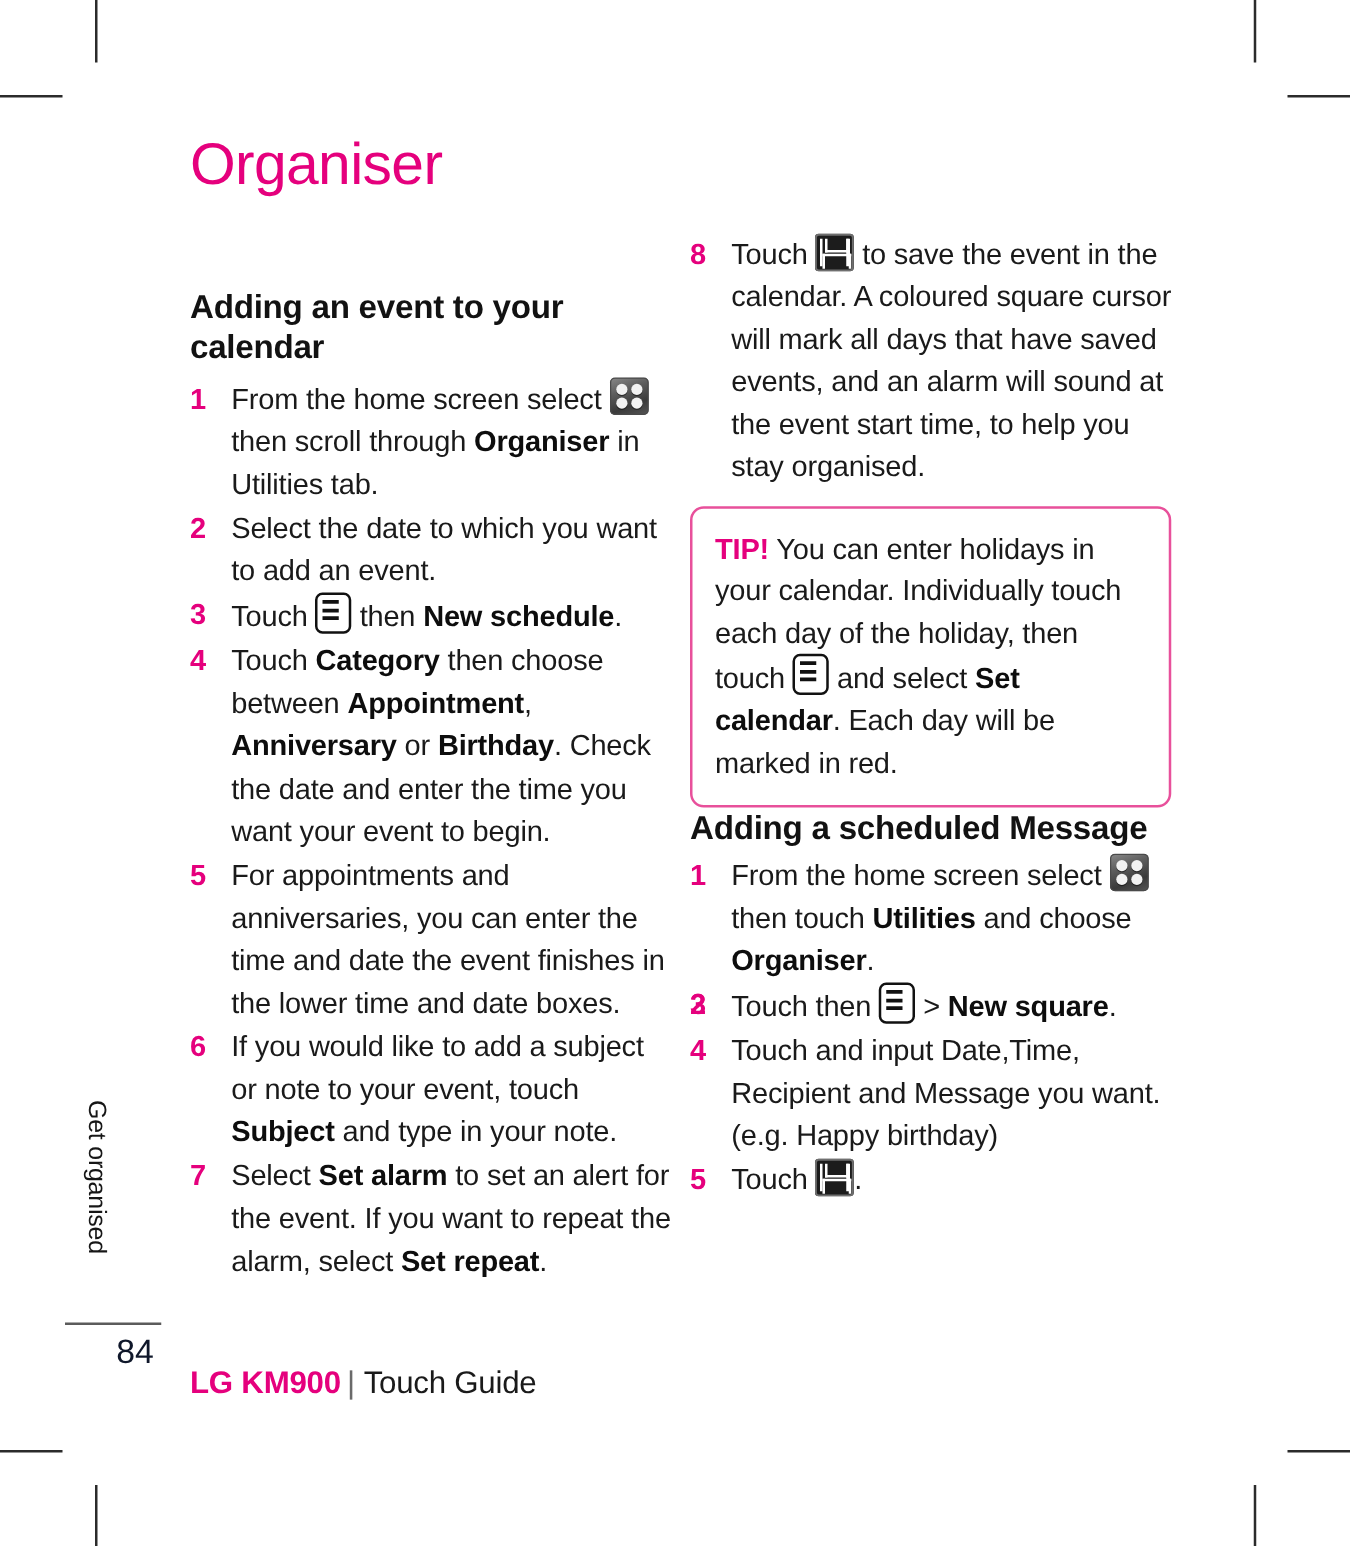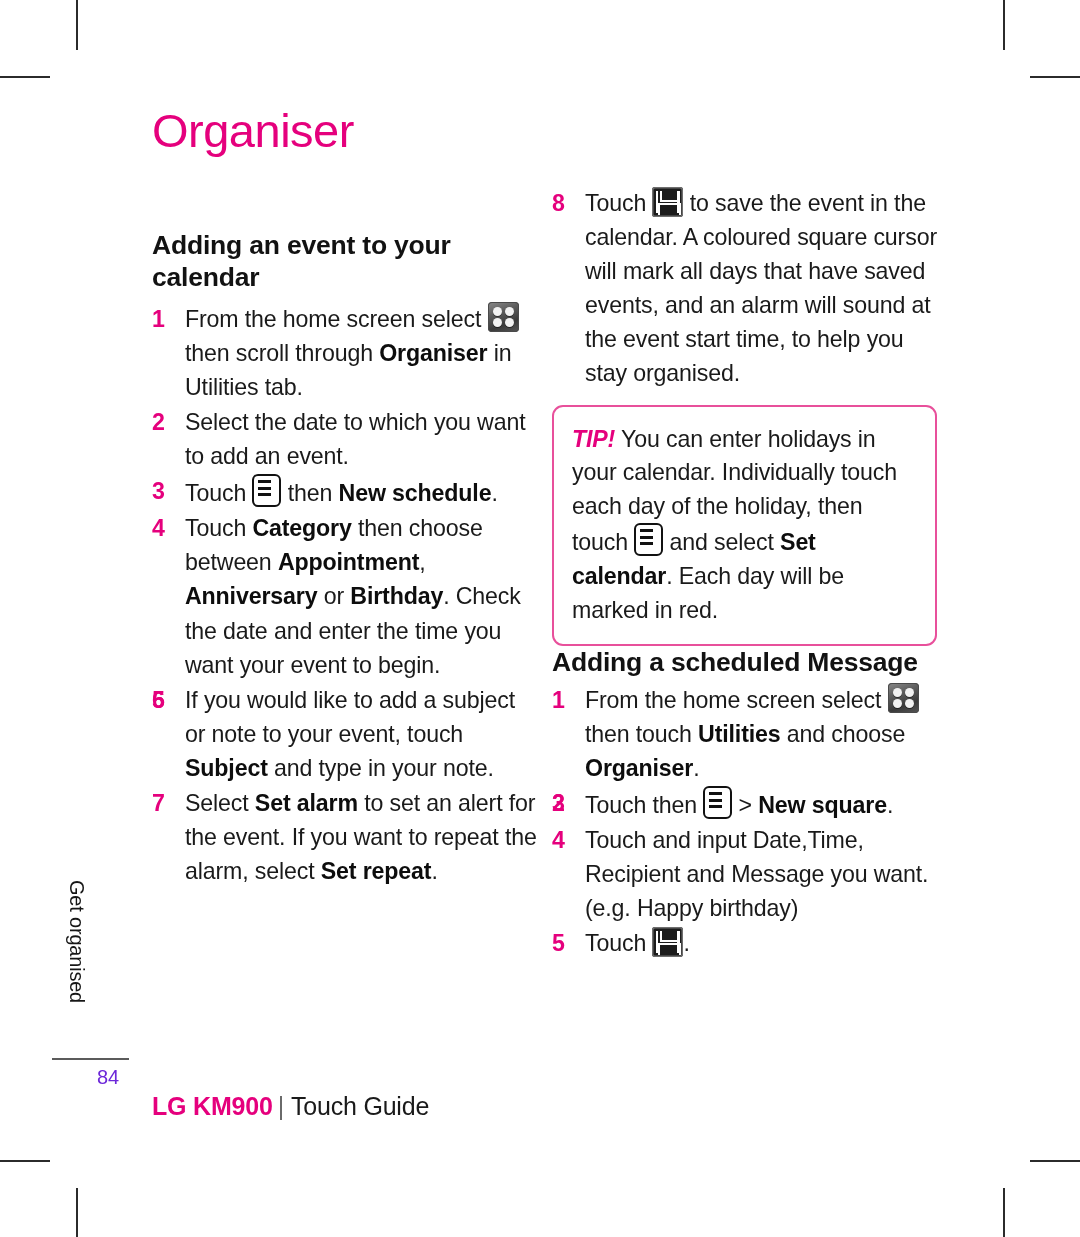--- a/index.html
+++ b/index.html
@@ -183,7 +183,6 @@
   .tipbox .tiplabel {
     font-weight: bold;
     color: #e5007d;
-    font-style: italic;
   }
 
   

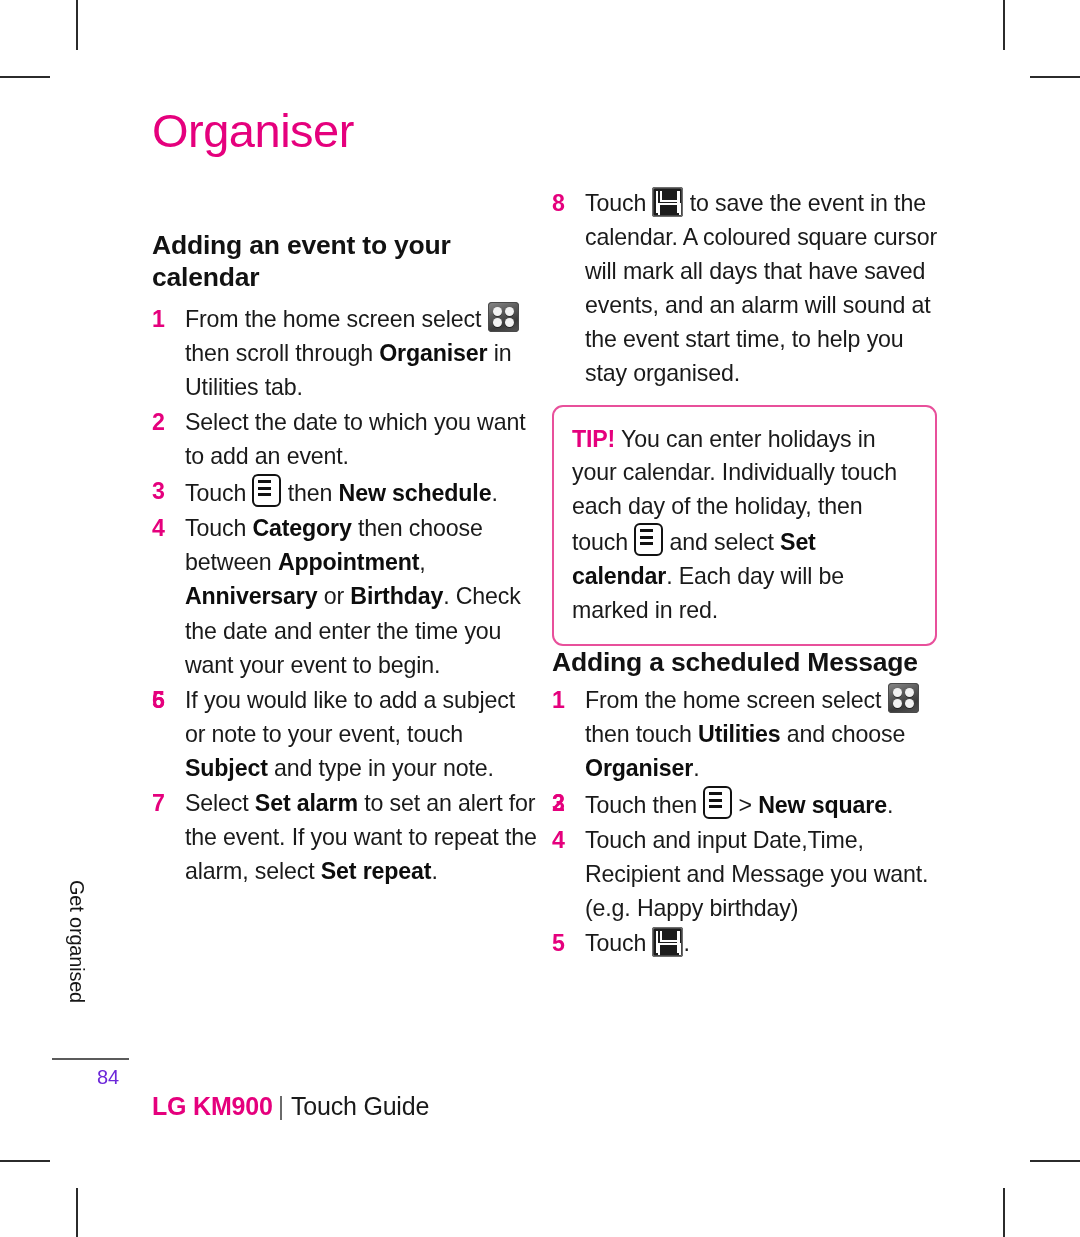--- a/index.html
+++ b/index.html
@@ -258,7 +258,7 @@
         <li><span class="num">2</span><span>Select the date to which you want to add an event.</span></li>
         <li><span class="num">3</span><span>Touch <span class="ico ico-menu"><i></i><i></i><i></i></span> then <b>New schedule</b>.</span></li>
         <li><span class="num">4</span><span>Touch <b>Category</b> then choose between <b>Appointment</b>, <b>Anniversary</b> or <b>Birthday</b>. Check the date and enter the time you want your event to begin.</span></li>
-        <li><span class="num">5</span></li>
+        <li><span class="num">5</span><span>For appointments and anniversaries, you can enter the time and date the event finishes in the lower time and date boxes.</span></li>
         <li><span class="num">6</span><span>If you would like to add a subject or note to your event, touch <b>Subject</b> and type in your note.</span></li>
         <li><span class="num">7</span><span>Select <b>Set alarm</b> to set an alert for the event. If you want to repeat the alarm, select <b>Set repeat</b>.</span></li>
       </ol>

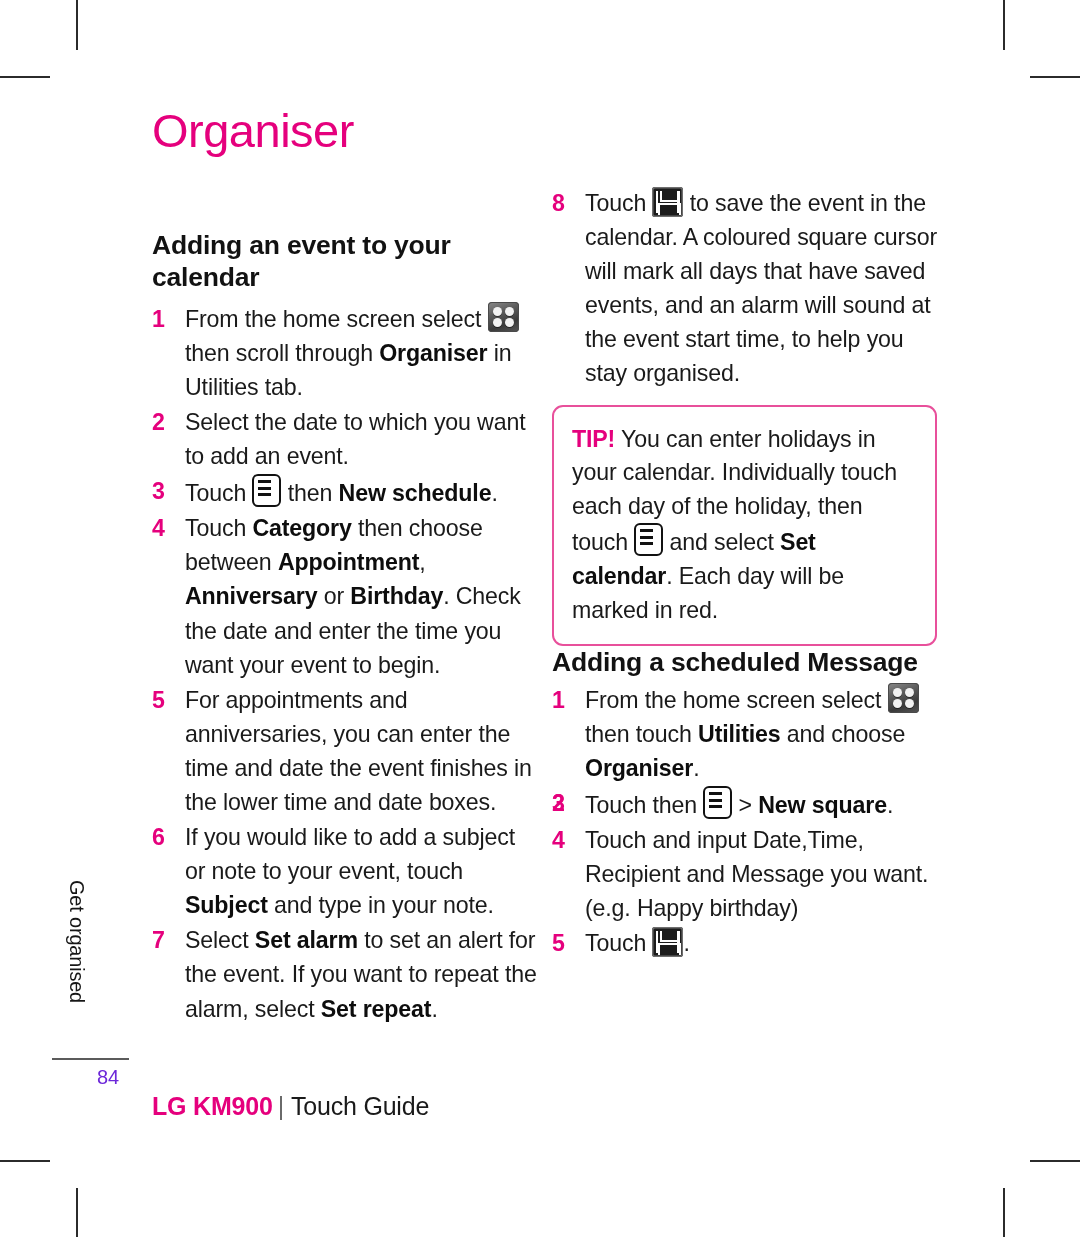--- a/index.html
+++ b/index.html
@@ -214,8 +214,8 @@
     top: 1066px;
     width: 44px;
     text-align: center;
-    font-size: 20px;
-    color: #6d28d9;
+    font-size: 27px;
+    color: #0f172a;
   }
 
   

